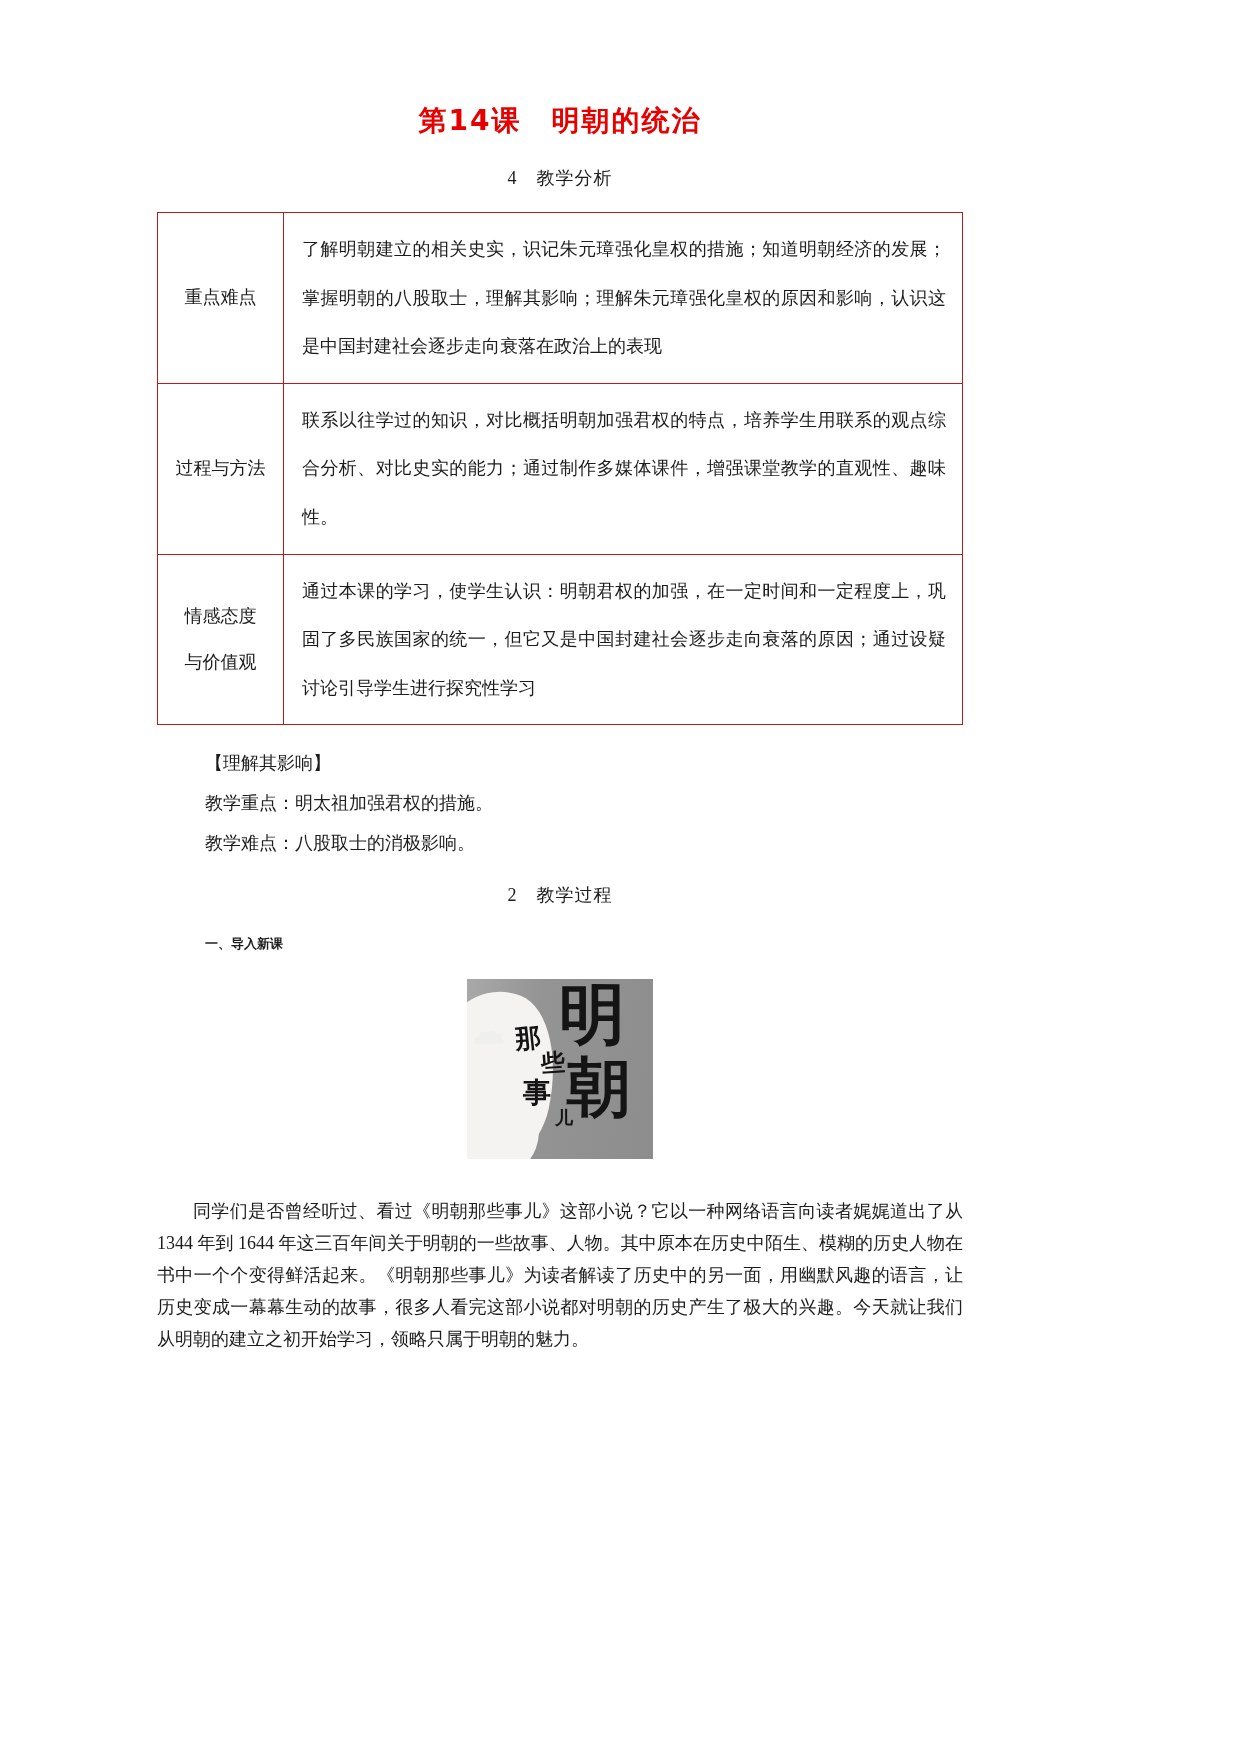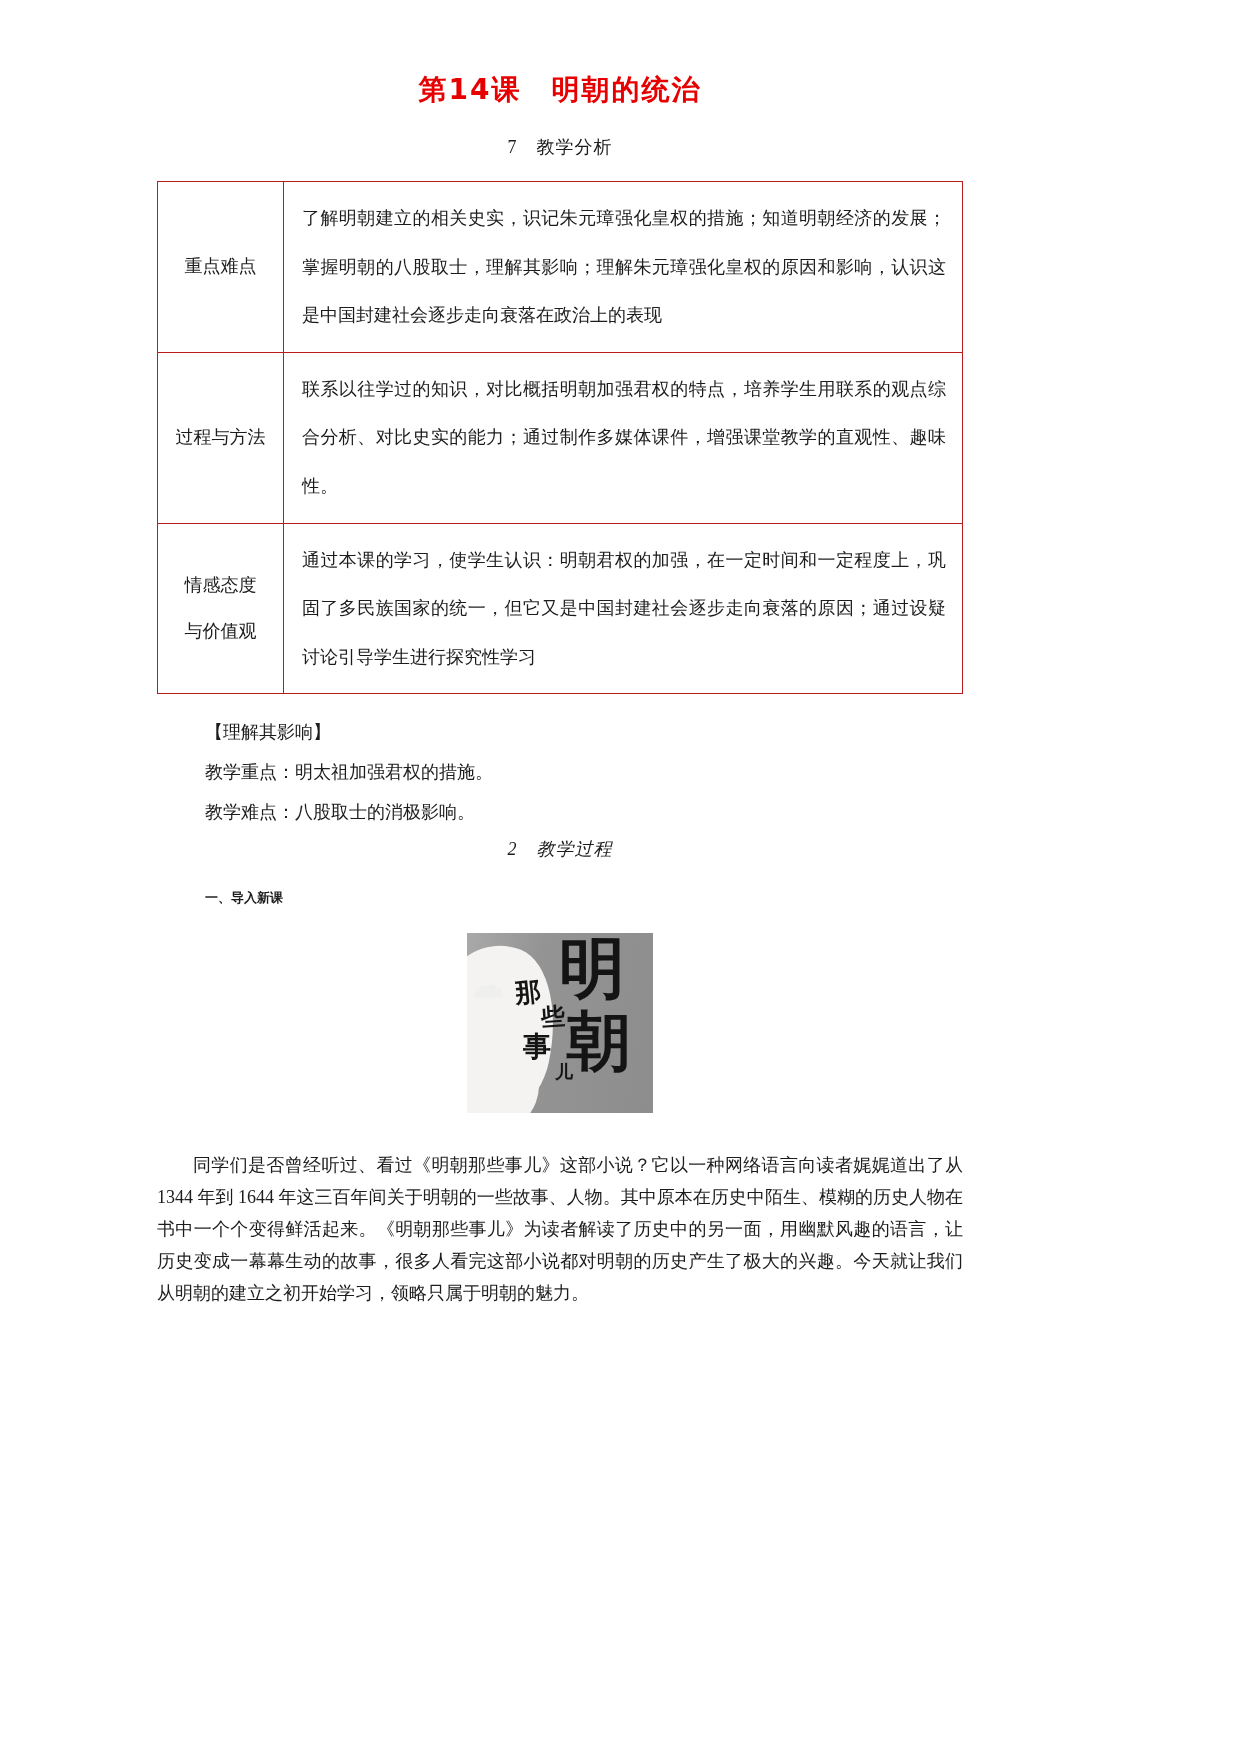--- a/index.html
+++ b/index.html
@@ -12,7 +12,7 @@
     background: #ffffff;
     color: #1c1c1c;
     font-family: "Liberation Serif", "DejaVu Serif", serif;
-    padding: 71px 278px 60px 157px;
+    padding: 102px 278px 60px 157px;
     overflow: hidden;
   }
   .doc-title {

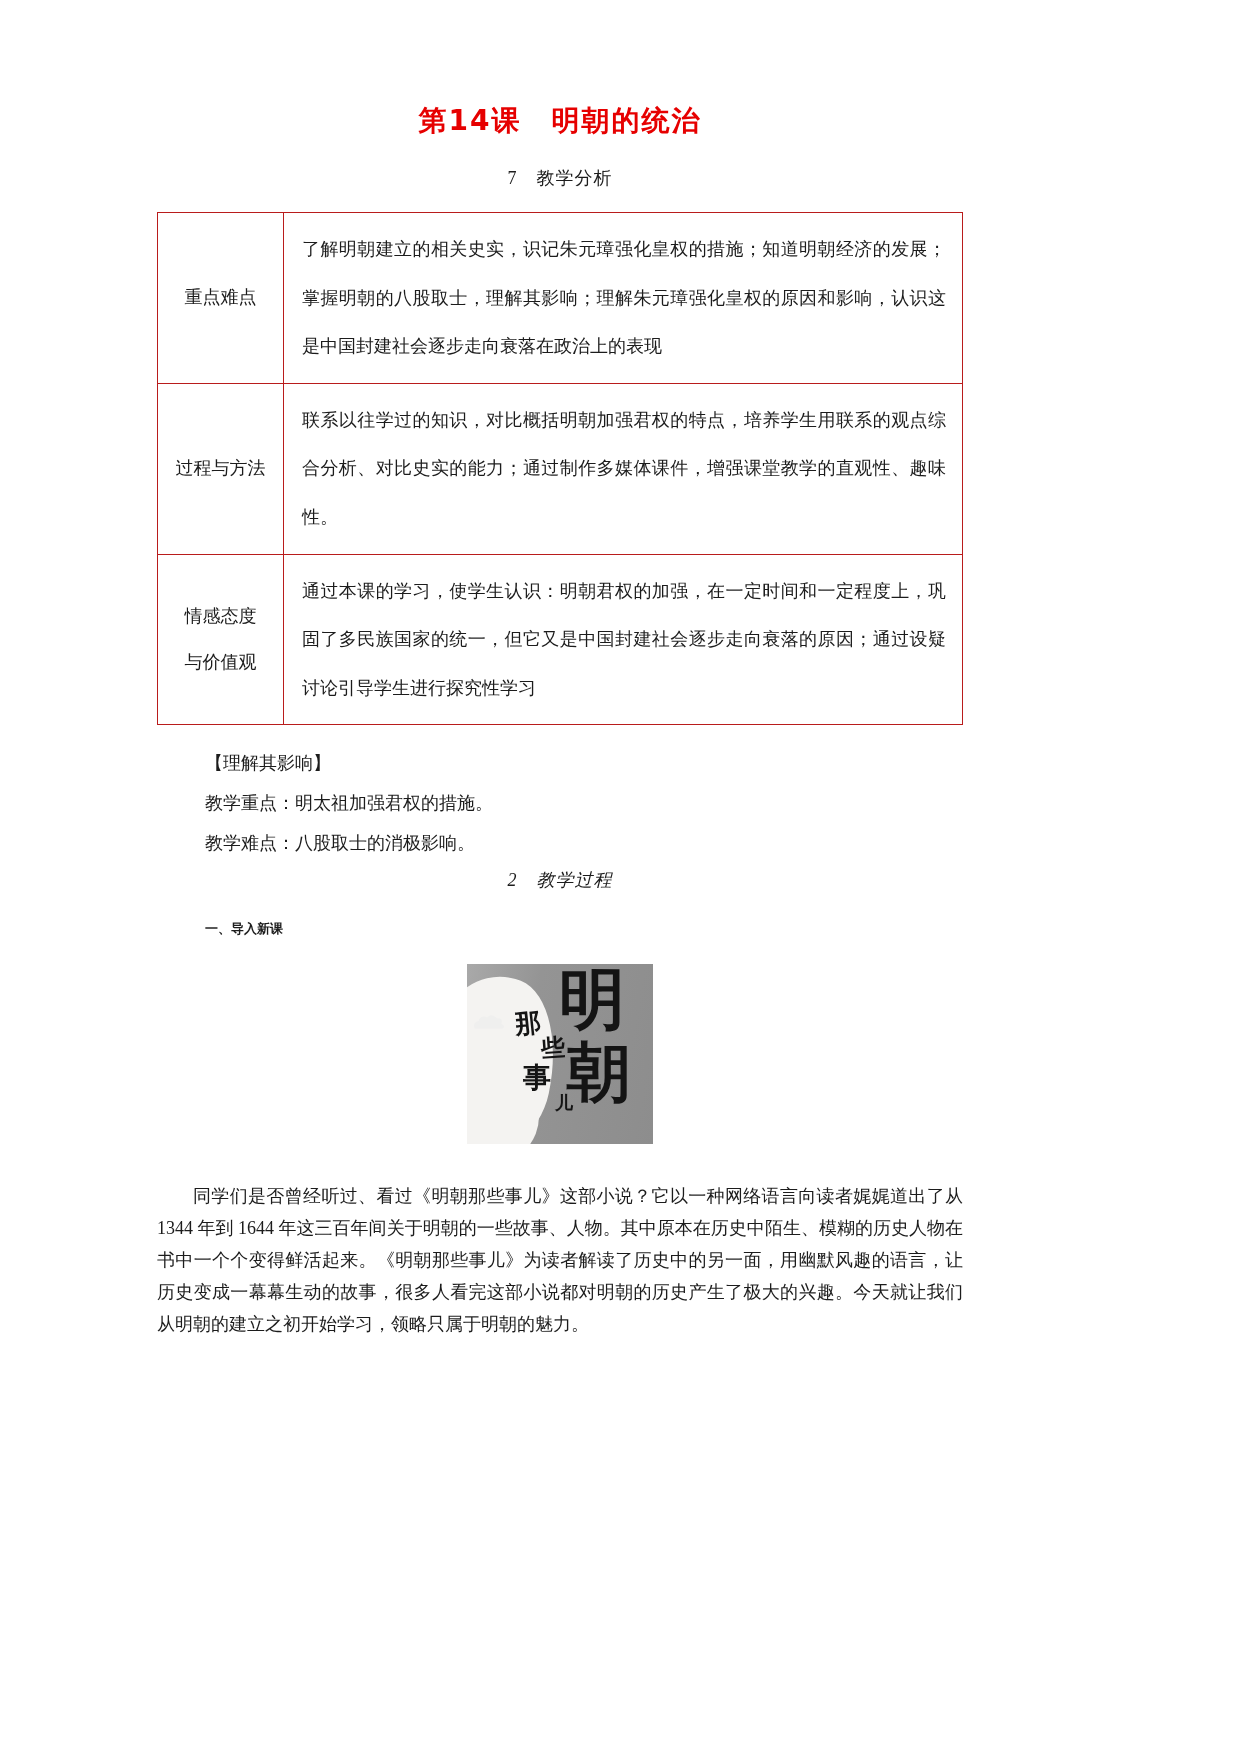--- a/index.html
+++ b/index.html
@@ -133,7 +133,7 @@
 
   <div class="doc-title">第14课　明朝的统治</div>
 
-  <div class="section-heading">7　教学分析</div>
+  <div class="section-heading">4　教学分析</div>
 
 
   <table class="goals-table">

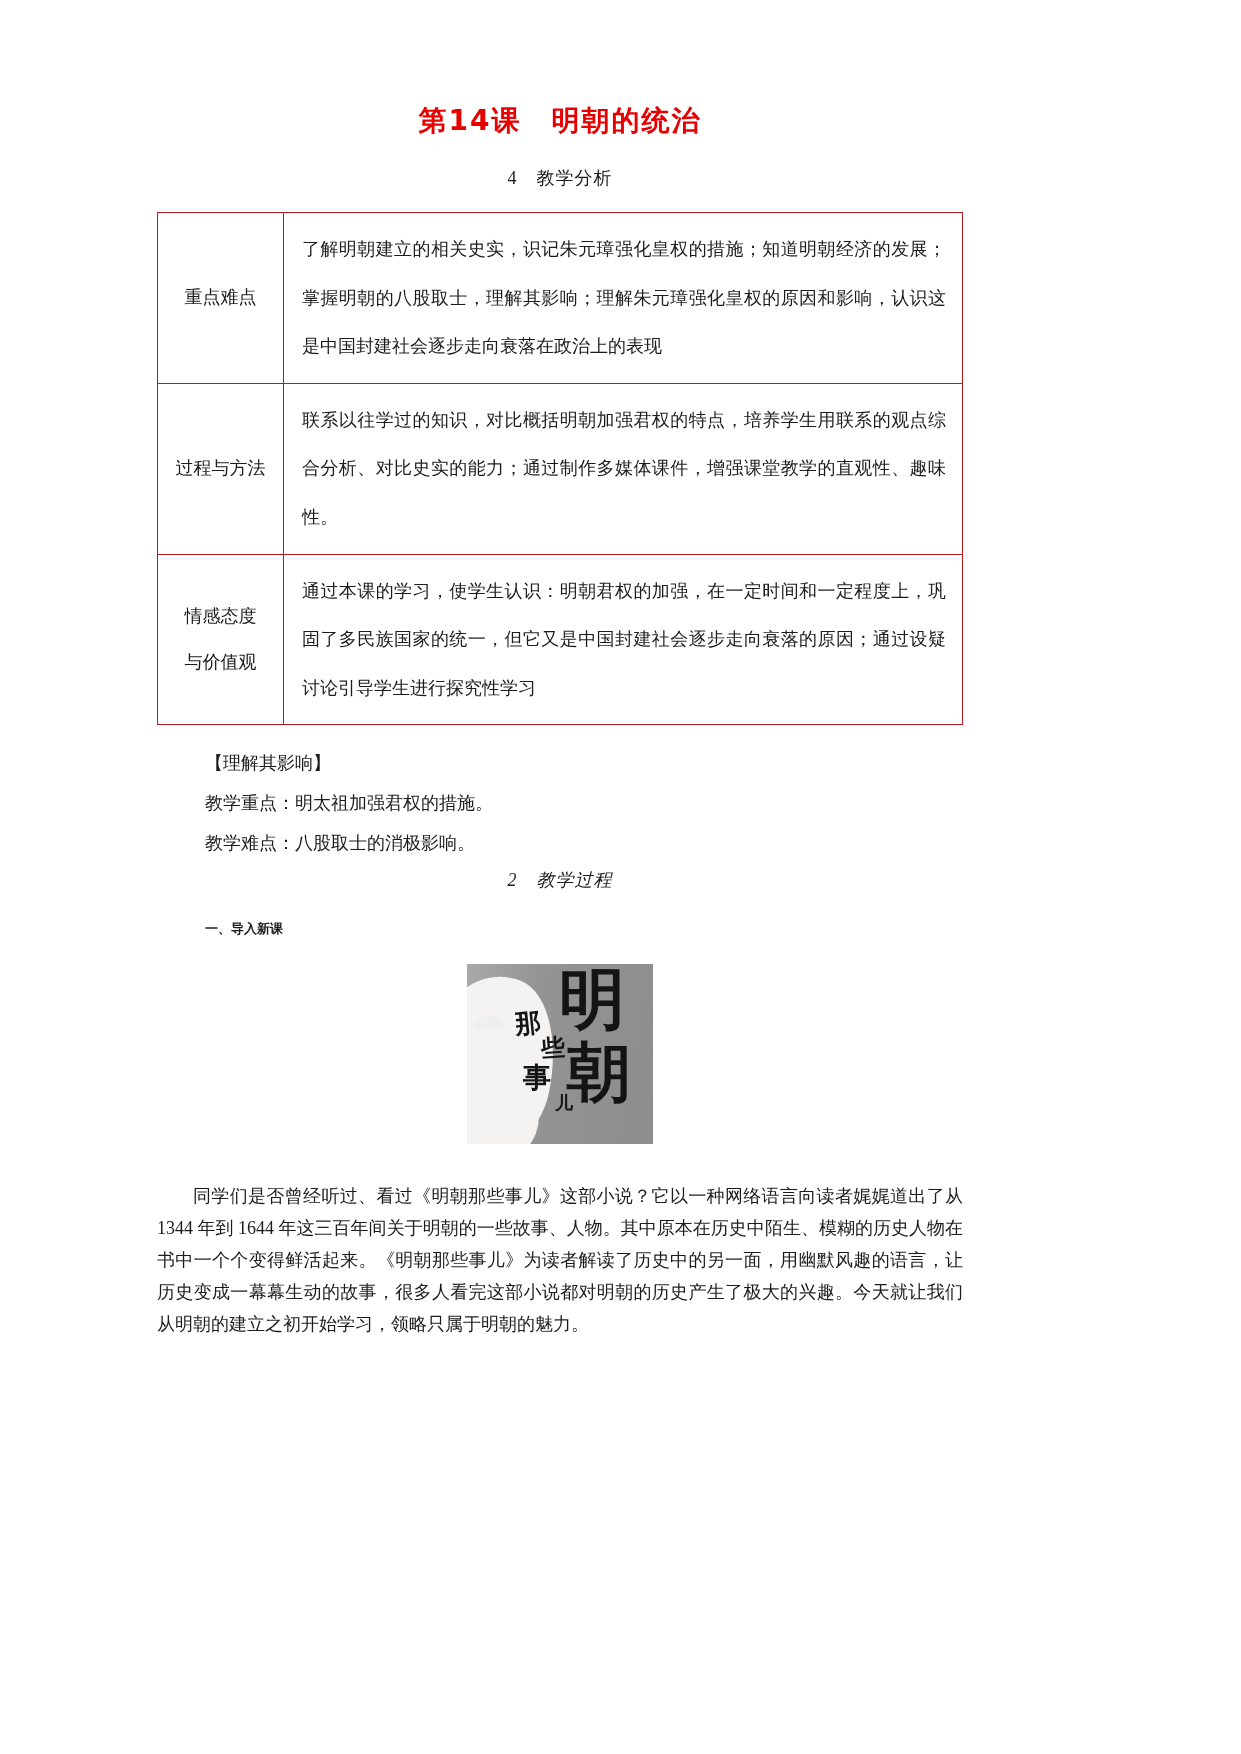--- a/index.html
+++ b/index.html
@@ -67,9 +67,8 @@
     padding-left: 48px;
   }
   .section-heading.process {
-    margin-top: 13px;
+    margin-top: 28px;
     margin-bottom: 0;
-    font-style: italic;
   }
   .lead-in {
     margin-top: 28px;

